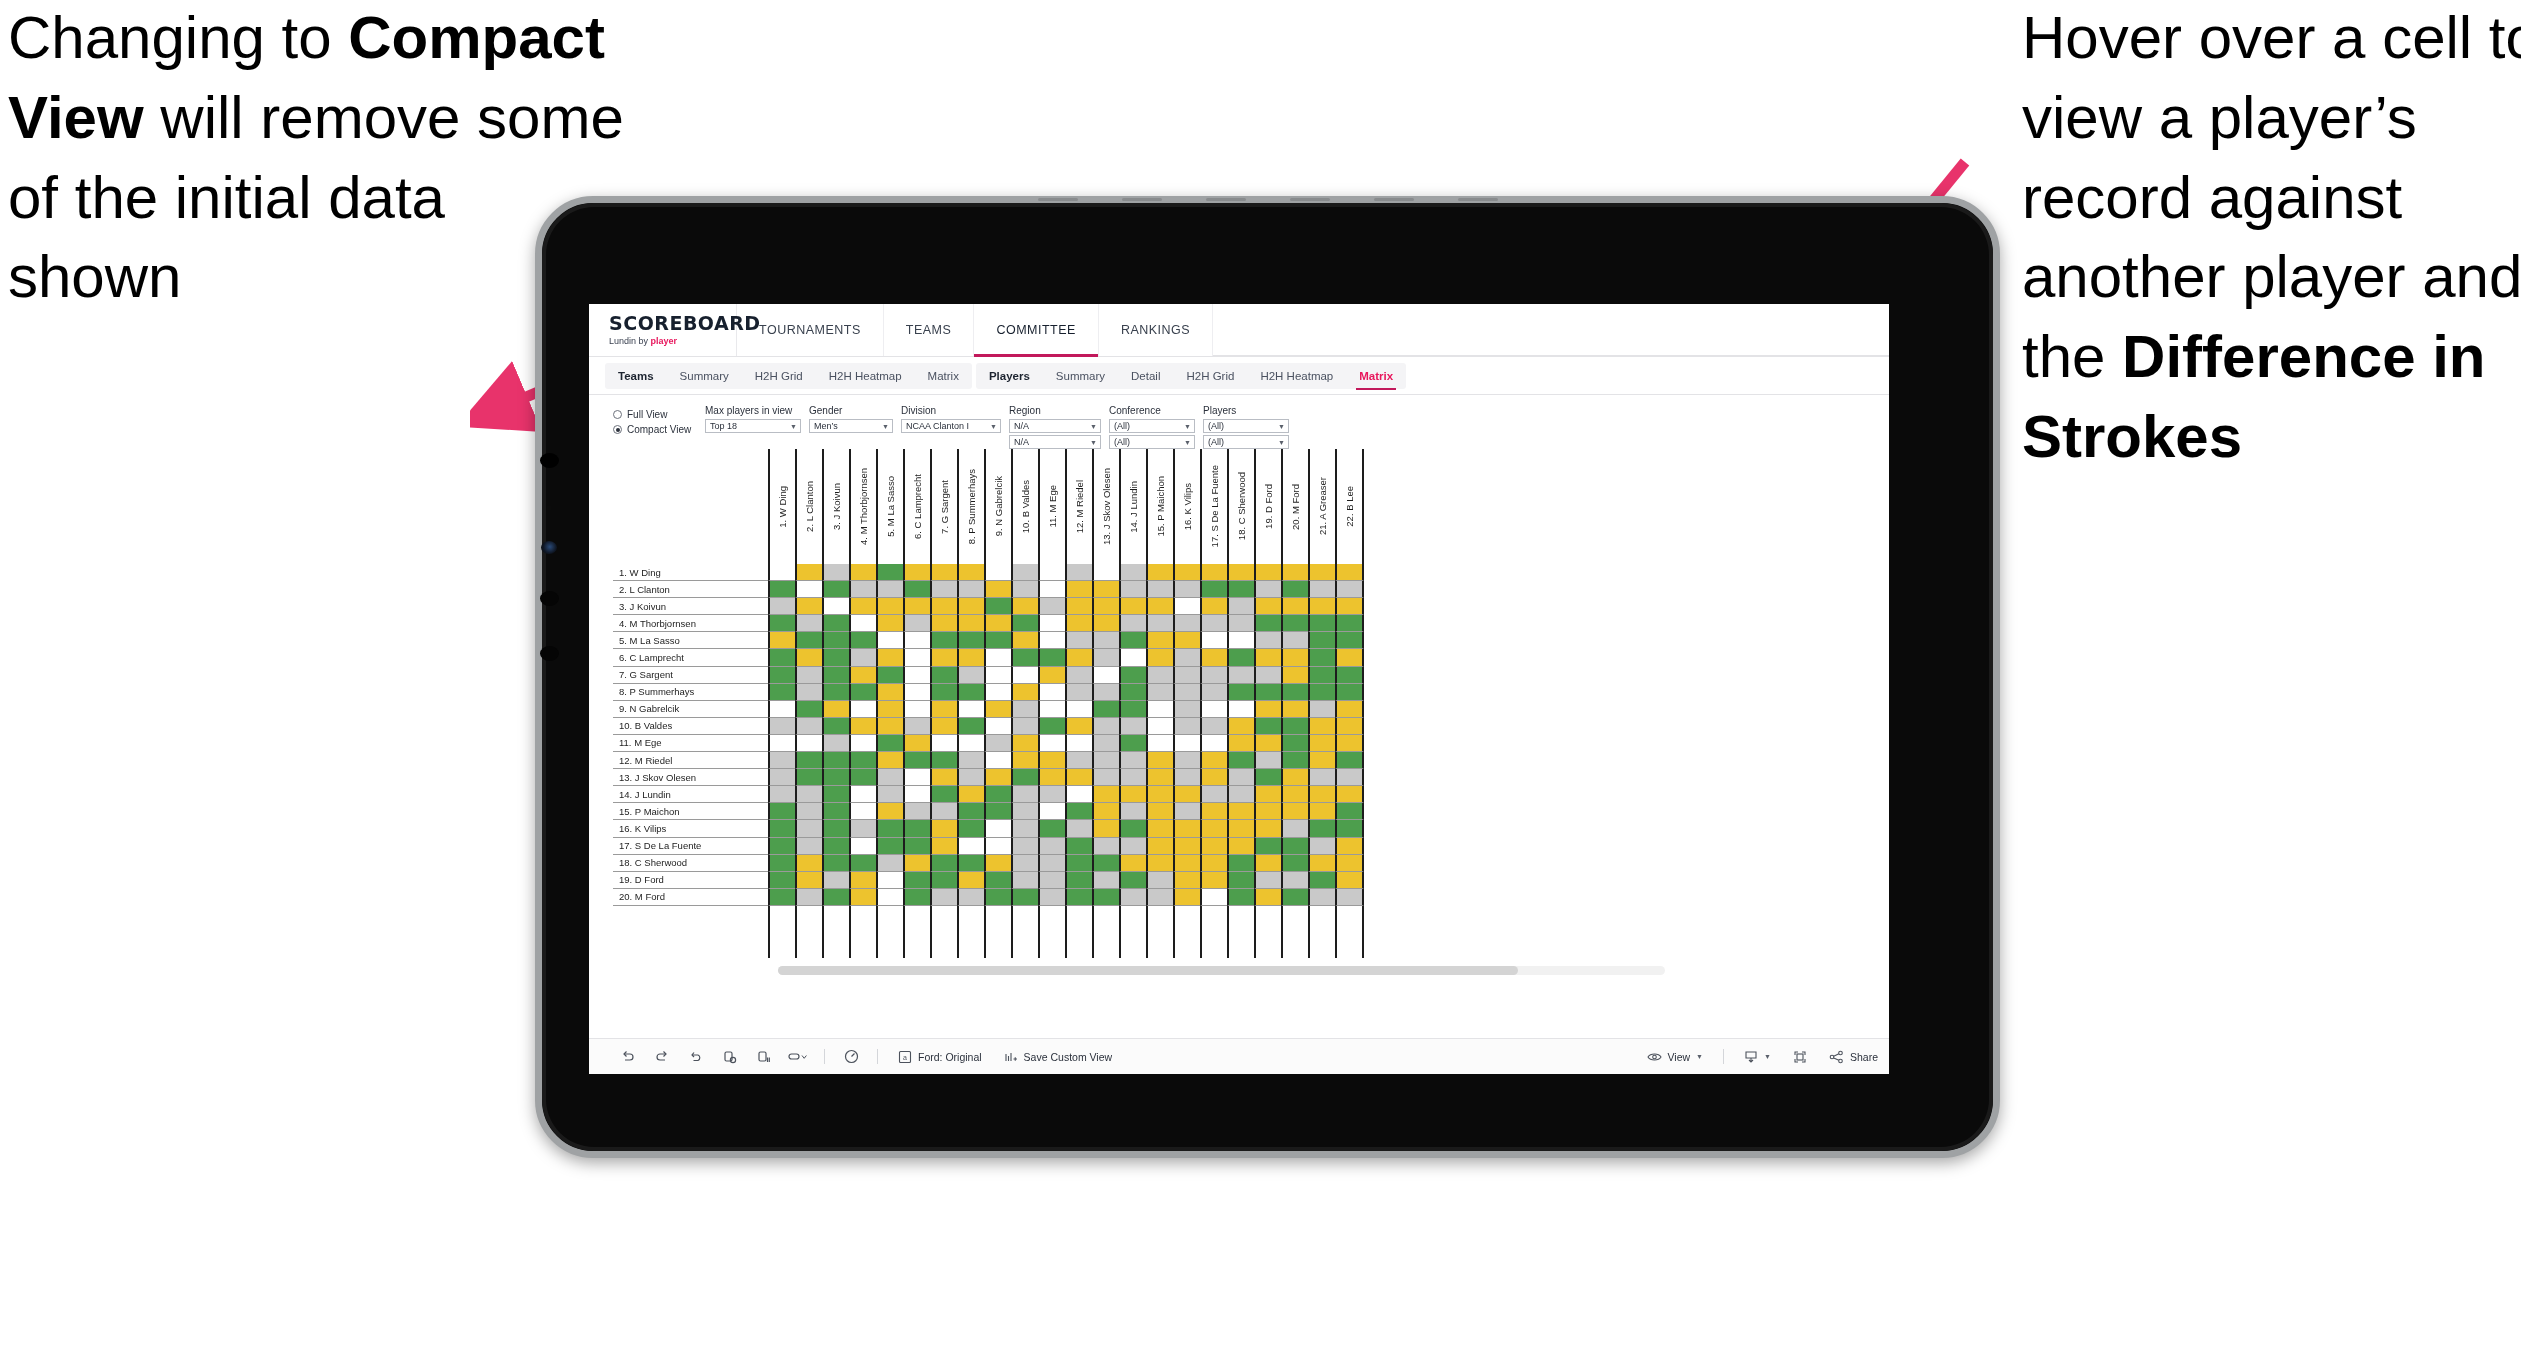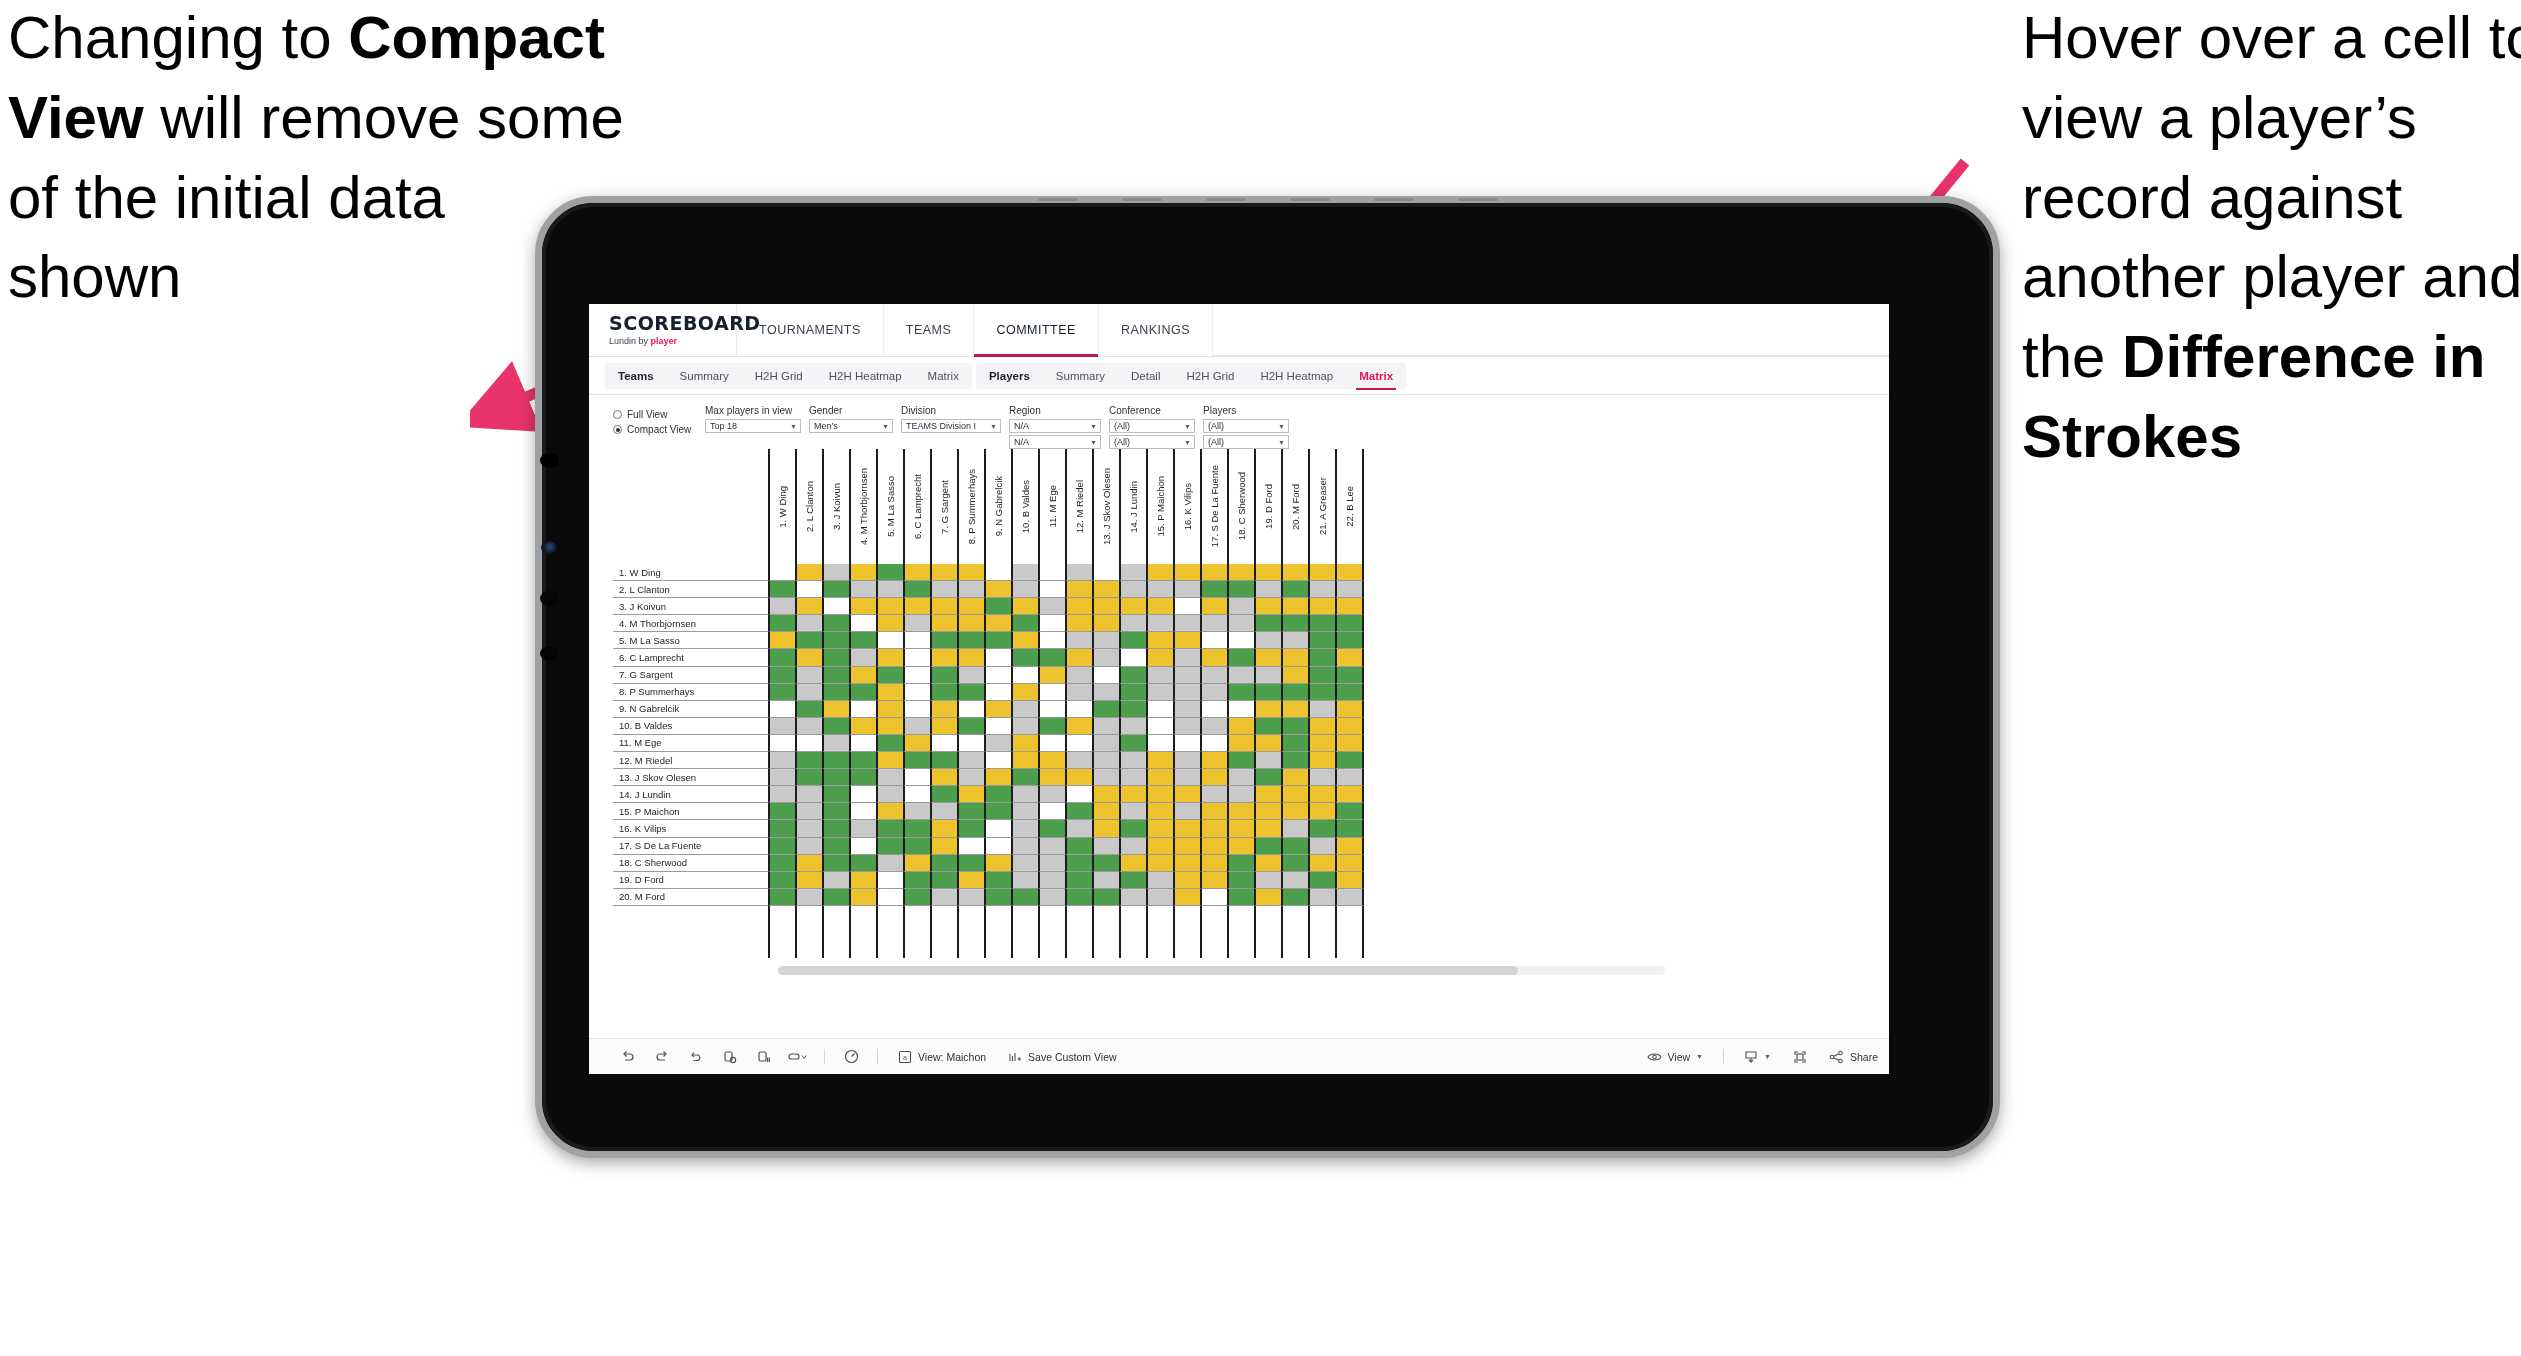--- a/index.html
+++ b/index.html
@@ -247,7 +247,7 @@
         <div class="fgroup w3">
           <div class="flabel">Division</div>
           <div class="fsel">
-            <span>TEAMS Division I</span>
+            <span>NCAA Clanton I</span>
             <span class="caret">▼</span>
           </div>
         </div>

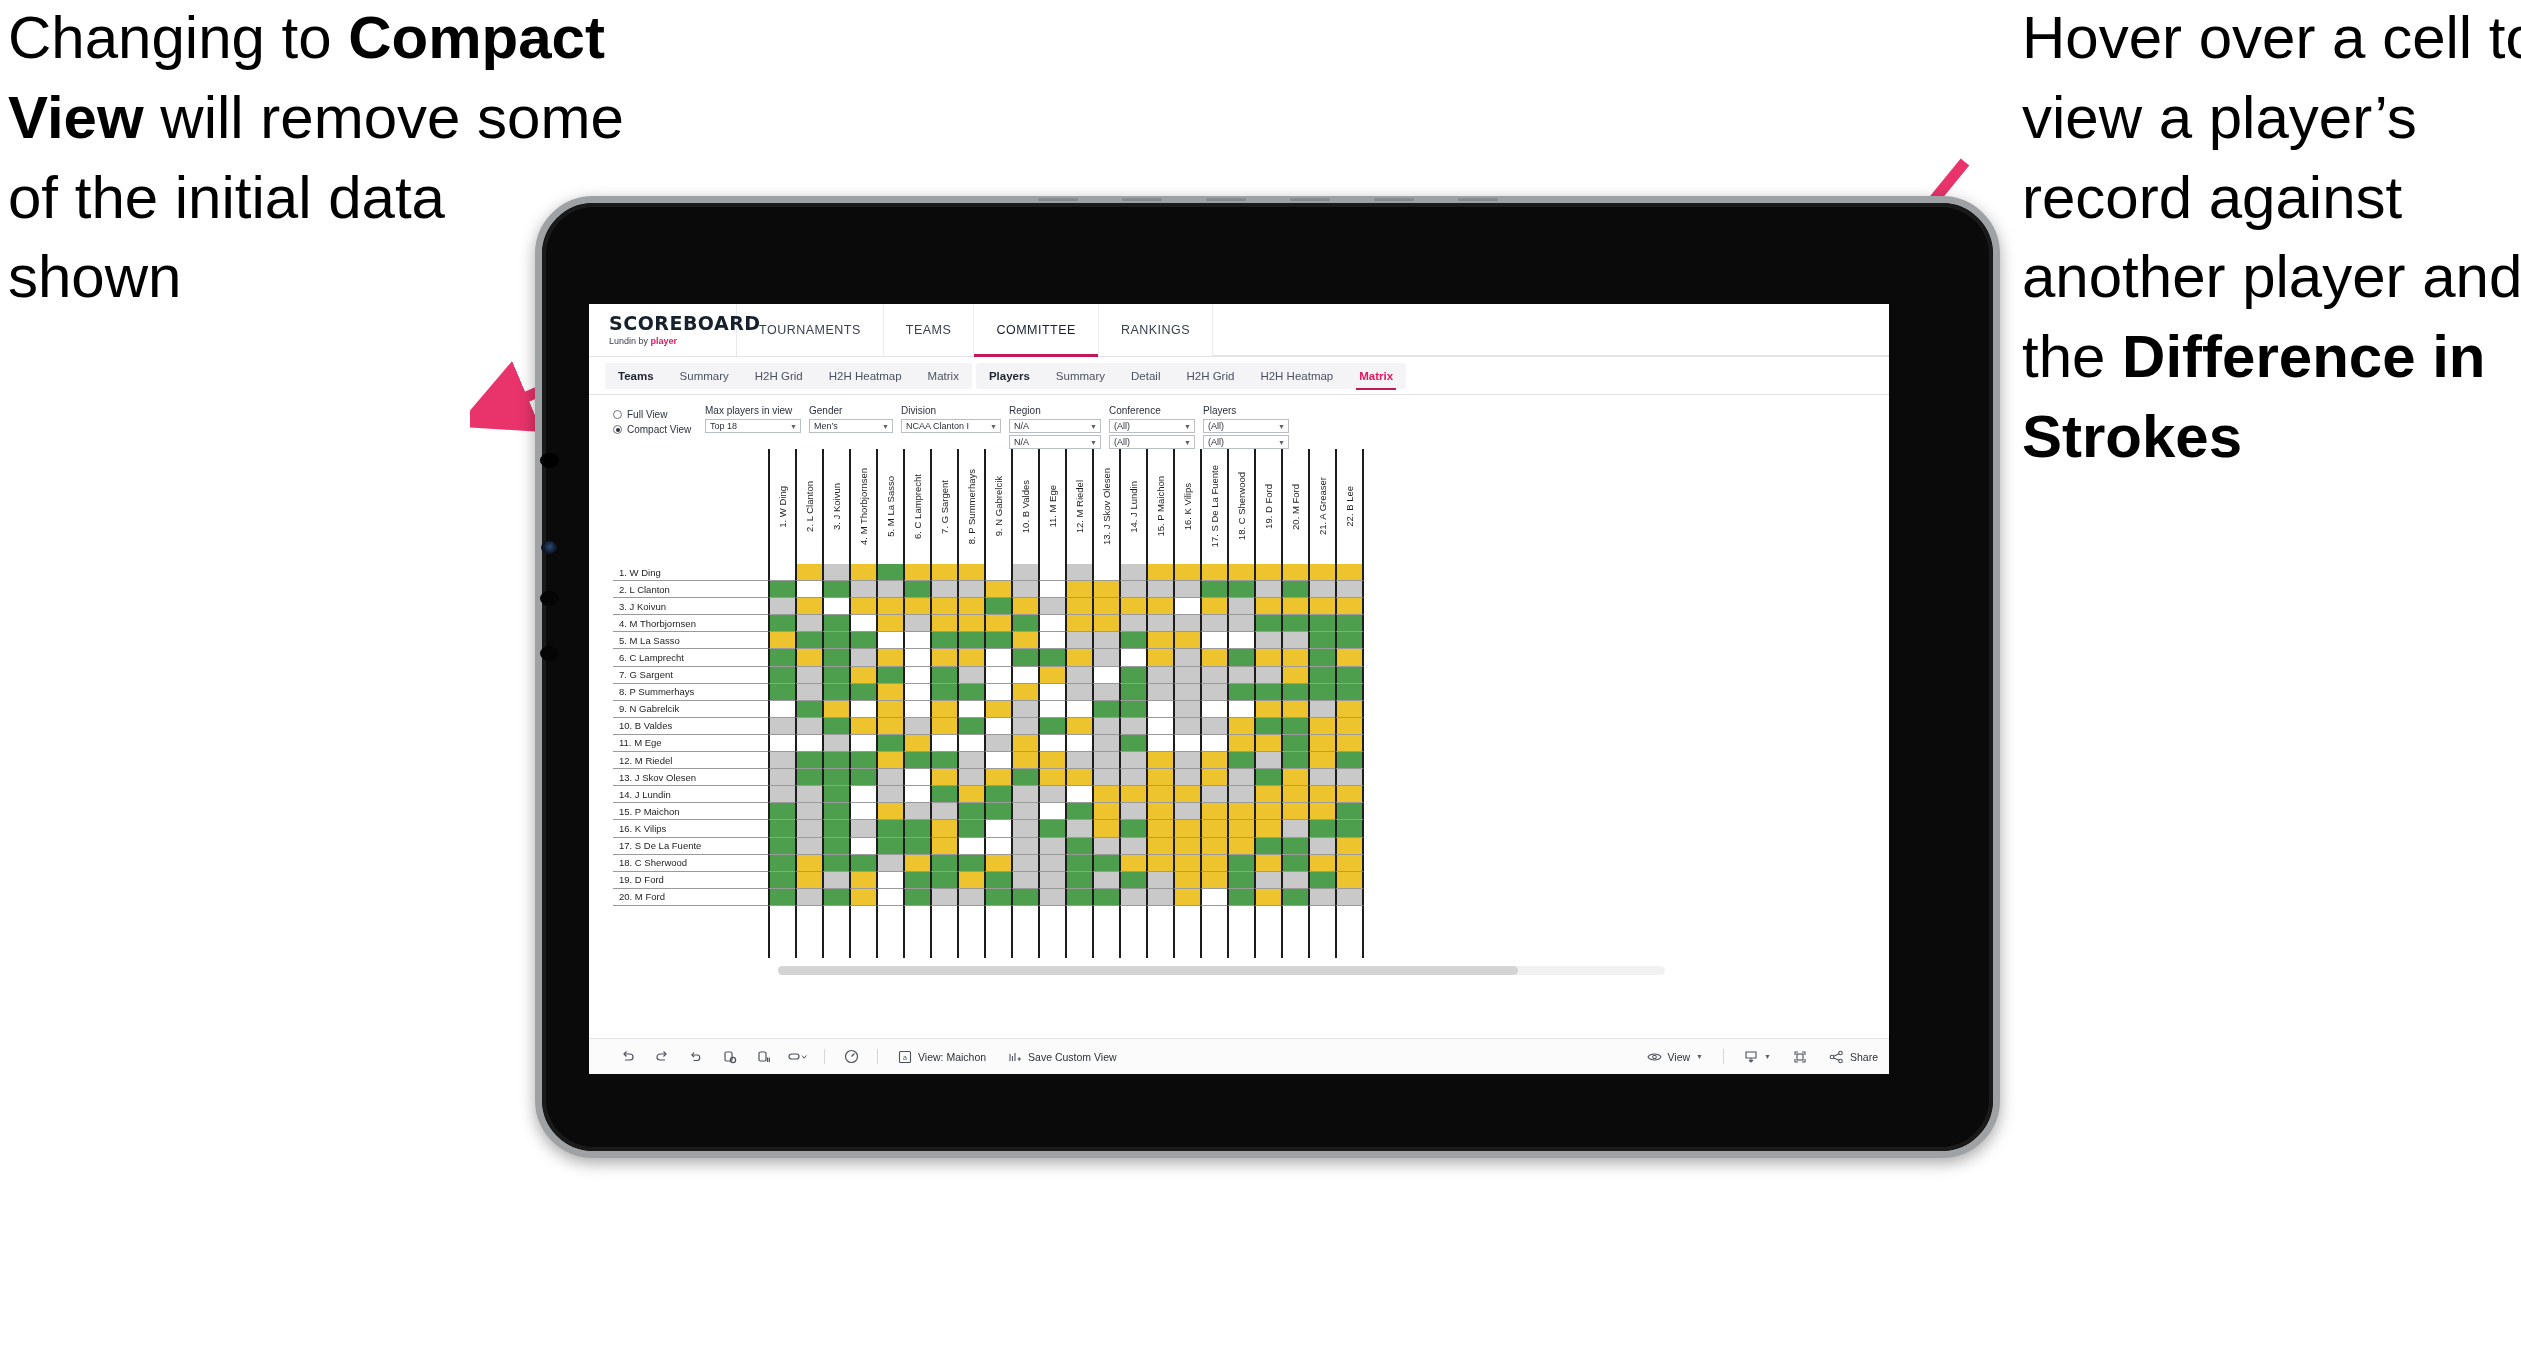--- a/index.html
+++ b/index.html
@@ -945,7 +945,7 @@
           <rect x="1.5" y="1.5" width="11" height="11" rx="1"></rect>
             <text x="7" y="10" font-size="7" fill="#4c525c" stroke="none" text-anchor="middle" font-family="Liberation Sans">a</text>
         </svg>
-        <span>View: Maichon</span>
+        <span>Ford: Original</span>
       </div>
       <div class="tbtext">
         <svg width="14" height="14" viewBox="0 0 14 14" fill="none" stroke="#4c525c" stroke-width="1.1">

